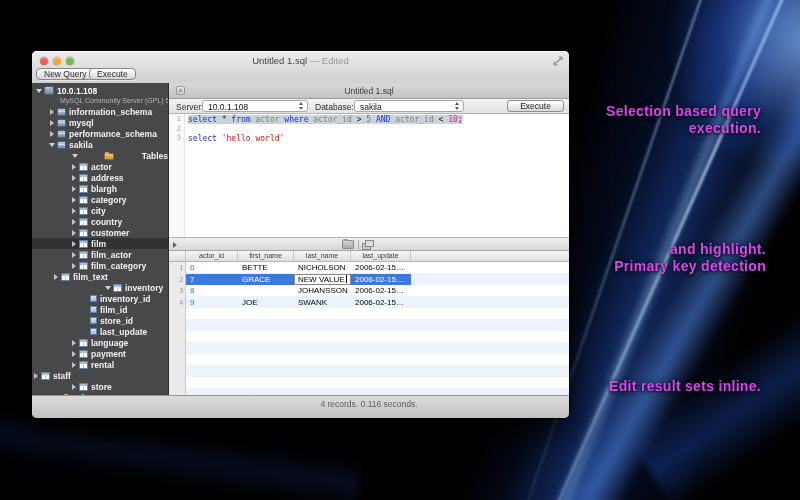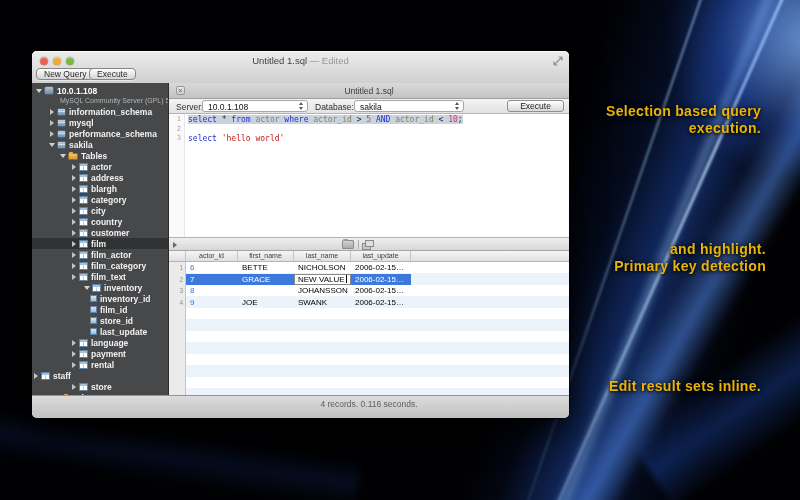--- a/index.html
+++ b/index.html
@@ -15,7 +15,7 @@
 .b6{left:-60px;top:430px;width:420px;height:50px;transform:rotate(8deg);background:linear-gradient(transparent,rgba(30,70,160,.17),transparent)}
 .glow{position:absolute;left:660px;top:-90px;width:300px;height:260px;background:radial-gradient(circle,rgba(130,180,255,.8),rgba(50,100,220,.32) 45%,transparent 72%);filter:blur(6px)}
 
-.caption{position:absolute;color:#eab308;font-weight:bold;font-size:14px;line-height:17px;text-align:right;letter-spacing:.3px;text-shadow:0 1px 3px rgba(0,0,0,.95),0 0 6px rgba(0,0,0,.7)}
+.caption{position:absolute;color:#d946ef;font-weight:bold;font-size:14px;line-height:17px;text-align:right;letter-spacing:.3px;text-shadow:0 1px 3px rgba(0,0,0,.95),0 0 6px rgba(0,0,0,.7)}
 .cap0{top:103px;right:39px}.cap1{top:241px;right:34px}.cap2{top:378px;right:39px}
 
 .window{position:absolute;left:32px;top:51px;width:537px;height:367px;border-radius:5px;box-shadow:0 12px 34px rgba(0,0,0,.9),0 0 0 1px rgba(0,0,0,.55);background:#fff}

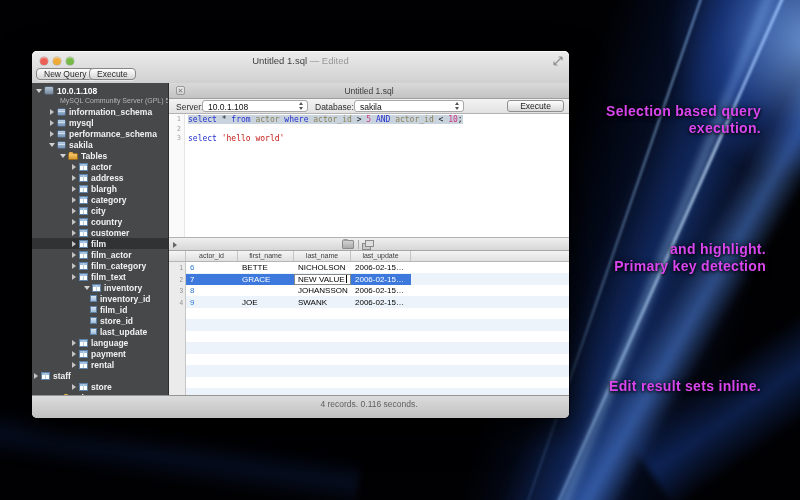--- a/index.html
+++ b/index.html
@@ -168,7 +168,7 @@
               <span class="ticon database"></span>
               <span class="tlabel">sakila</span>
             </div>
-            <div class="tree-row" style="padding-left: 27px;">
+            <div class="tree-row" style="padding-left: 39px; justify-content: space-between;">
               <span class="disc open"></span>
               <span class="ticon folder"></span>
               <span class="tlabel">Tables</span>

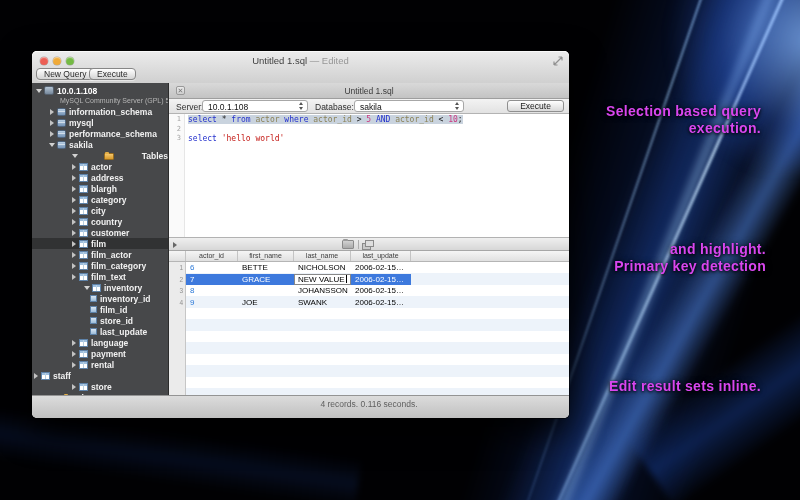--- a/index.html
+++ b/index.html
@@ -223,7 +223,7 @@
               <span class="ticon table"></span>
               <span class="tlabel">film_category</span>
             </div>
-            <div class="tree-row" style="padding-left: 38px;">
+            <div class="tree-row" style="padding-left: 20px;">
               <span class="disc closed"></span>
               <span class="ticon table"></span>
               <span class="tlabel">film_text</span>

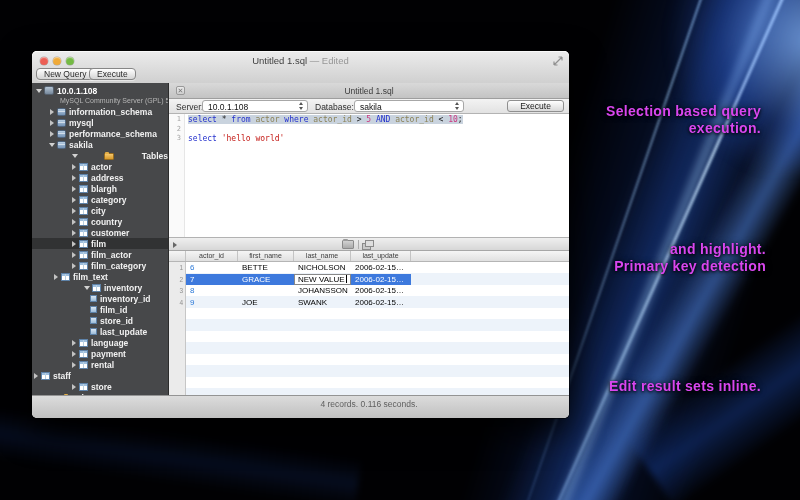--- a/index.html
+++ b/index.html
@@ -228,7 +228,7 @@
               <span class="ticon table"></span>
               <span class="tlabel">film_text</span>
             </div>
-            <div class="tree-row" style="padding-left: 51px;">
+            <div class="tree-row" style="padding-left: 32px; margin-left: 40px;">
               <span class="disc open"></span>
               <span class="ticon table"></span>
               <span class="tlabel">inventory</span>

